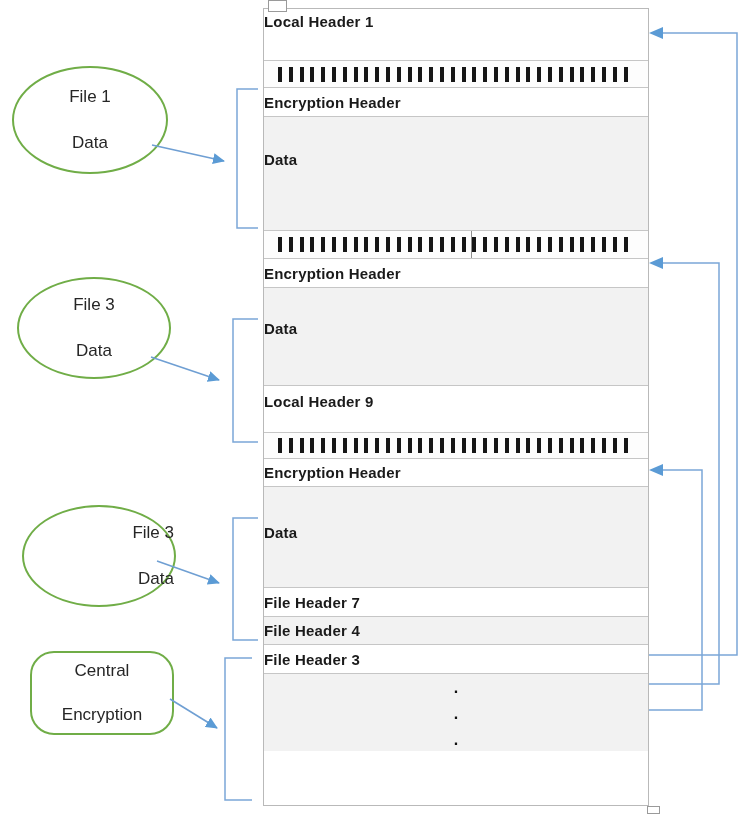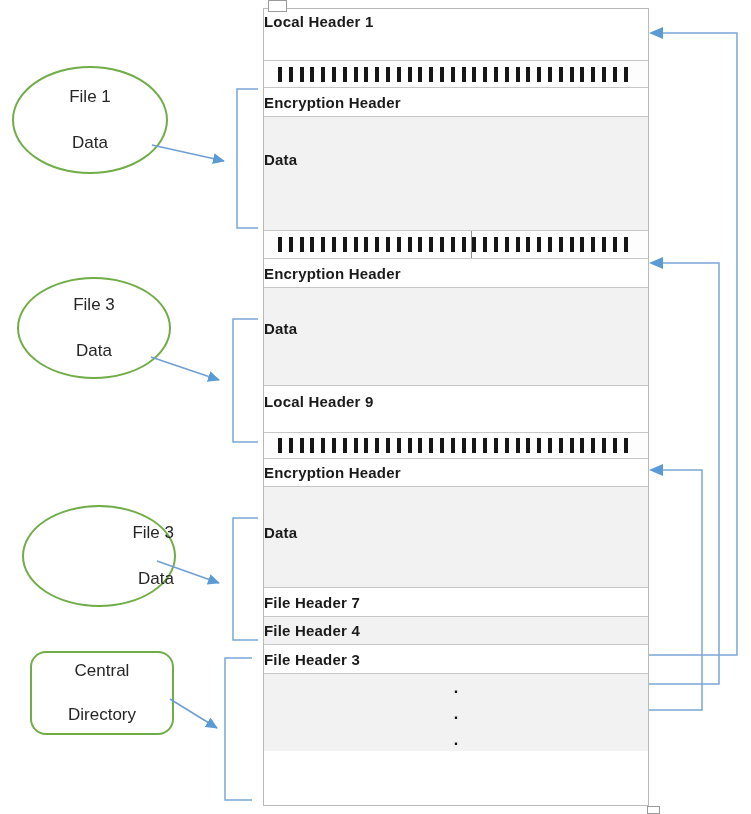--- a/index.html
+++ b/index.html
@@ -35,7 +35,7 @@
     font-size:17px;line-height:30px;color:#262626;text-align:center;
   }
   .ellipse{border-radius:50%;gap:16px;}
-  .roundrect{border-radius:16px;gap:14px;}
+  .roundrect{border-radius:24px;gap:14px;}
   
   svg.overlay{position:absolute;left:0;top:0;width:751px;height:814px;pointer-events:none;}
   

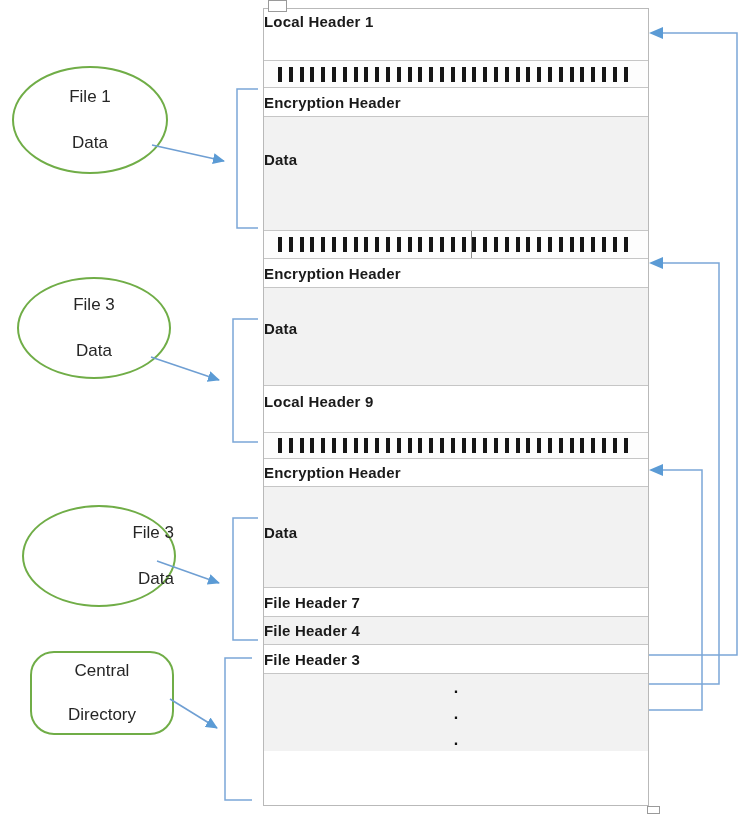--- a/index.html
+++ b/index.html
@@ -130,7 +130,7 @@
 
   <div class="callout roundrect" style="left:30px;top:651px;width:144px;height:84px;">
     <span>Central</span>
-    <span>Directory</span>
+    <span>Encryption</span>
   </div>
 
   <svg class="overlay" viewBox="0 0 751 814">

